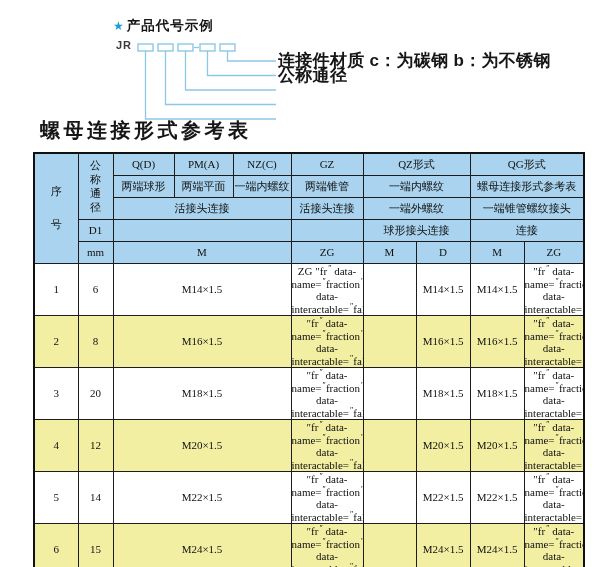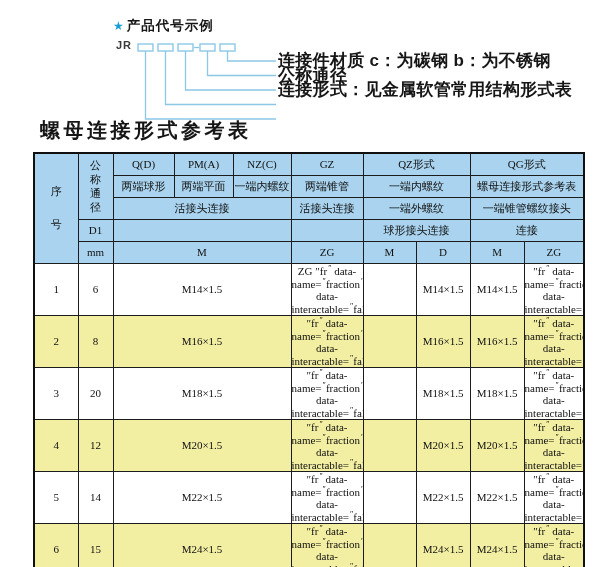--- a/index.html
+++ b/index.html
@@ -68,7 +68,6 @@
   <div class="diagram-labels">
     <div class="lbl">连接件材质  c：为碳钢  b：为不锈钢</div>
     <div class="lbl">公称通径</div>
-    <div class="lbl">连接形式：见金属软管常用结构形式表</div>
   </div>
 
   <div class="table-title">螺母连接形式参考表</div>

